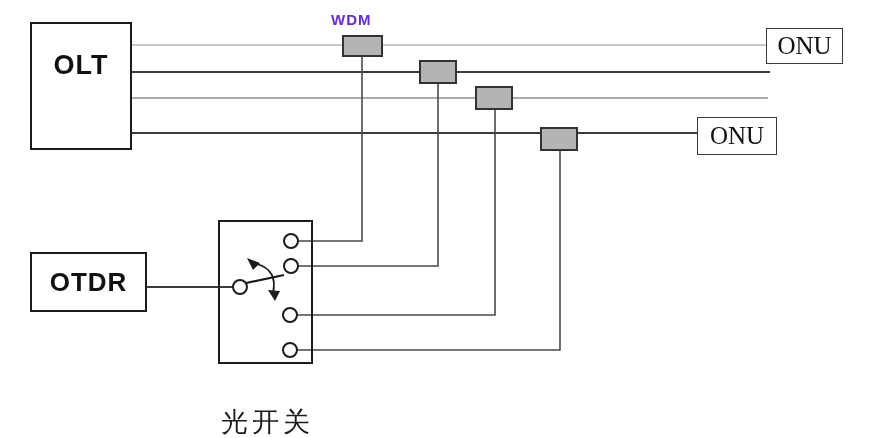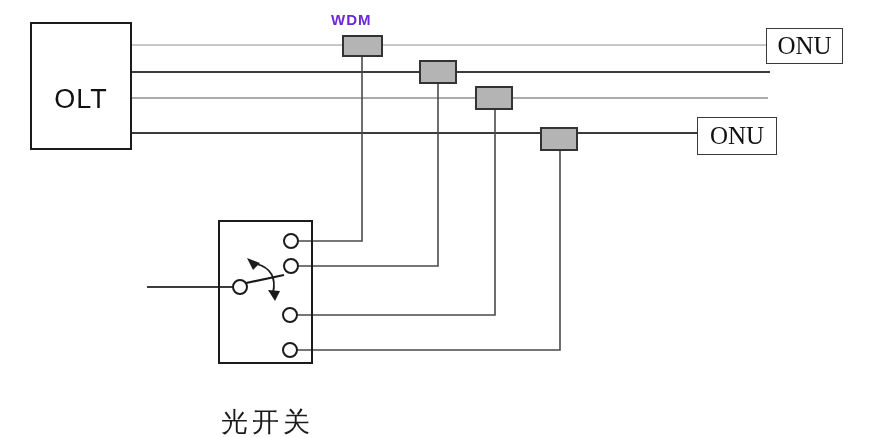--- a/index.html
+++ b/index.html
@@ -16,8 +16,8 @@
   .node-olt {
     left:30px; top:22px; width:102px; height:128px;
     border:2.5px solid #1b1b1b;
-    align-items:center; padding-top:26px;
-    font-size:27px; font-weight:normal; letter-spacing:1px;
+    align-items:flex-start; padding-top:26px;
+    font-size:27px; font-weight:bold; letter-spacing:1px;
   }
   .node-otdr {
     left:30px; top:252px; width:117px; height:60px;

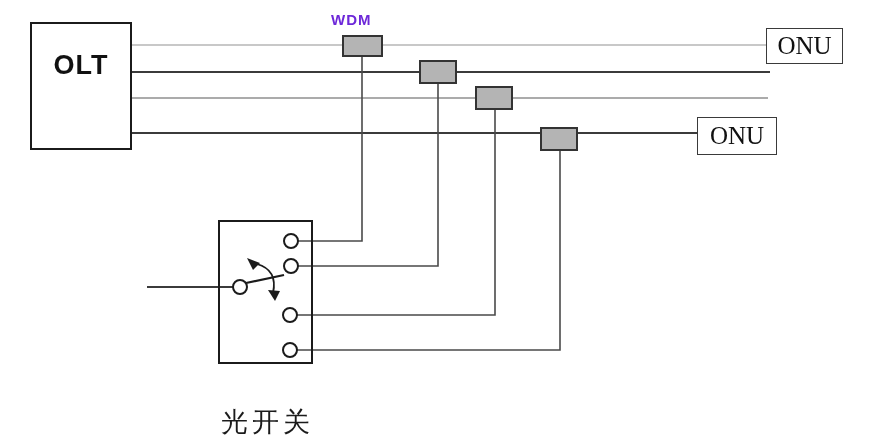--- a/index.html
+++ b/index.html
@@ -94,6 +94,9 @@
     <span>OLT</span>
   </div>
 
+  <div class="node node-otdr">
+    <span>OTDR</span>
+  </div>
 
   <div class="node node-onu node-onu-top">
     <span>ONU</span>

